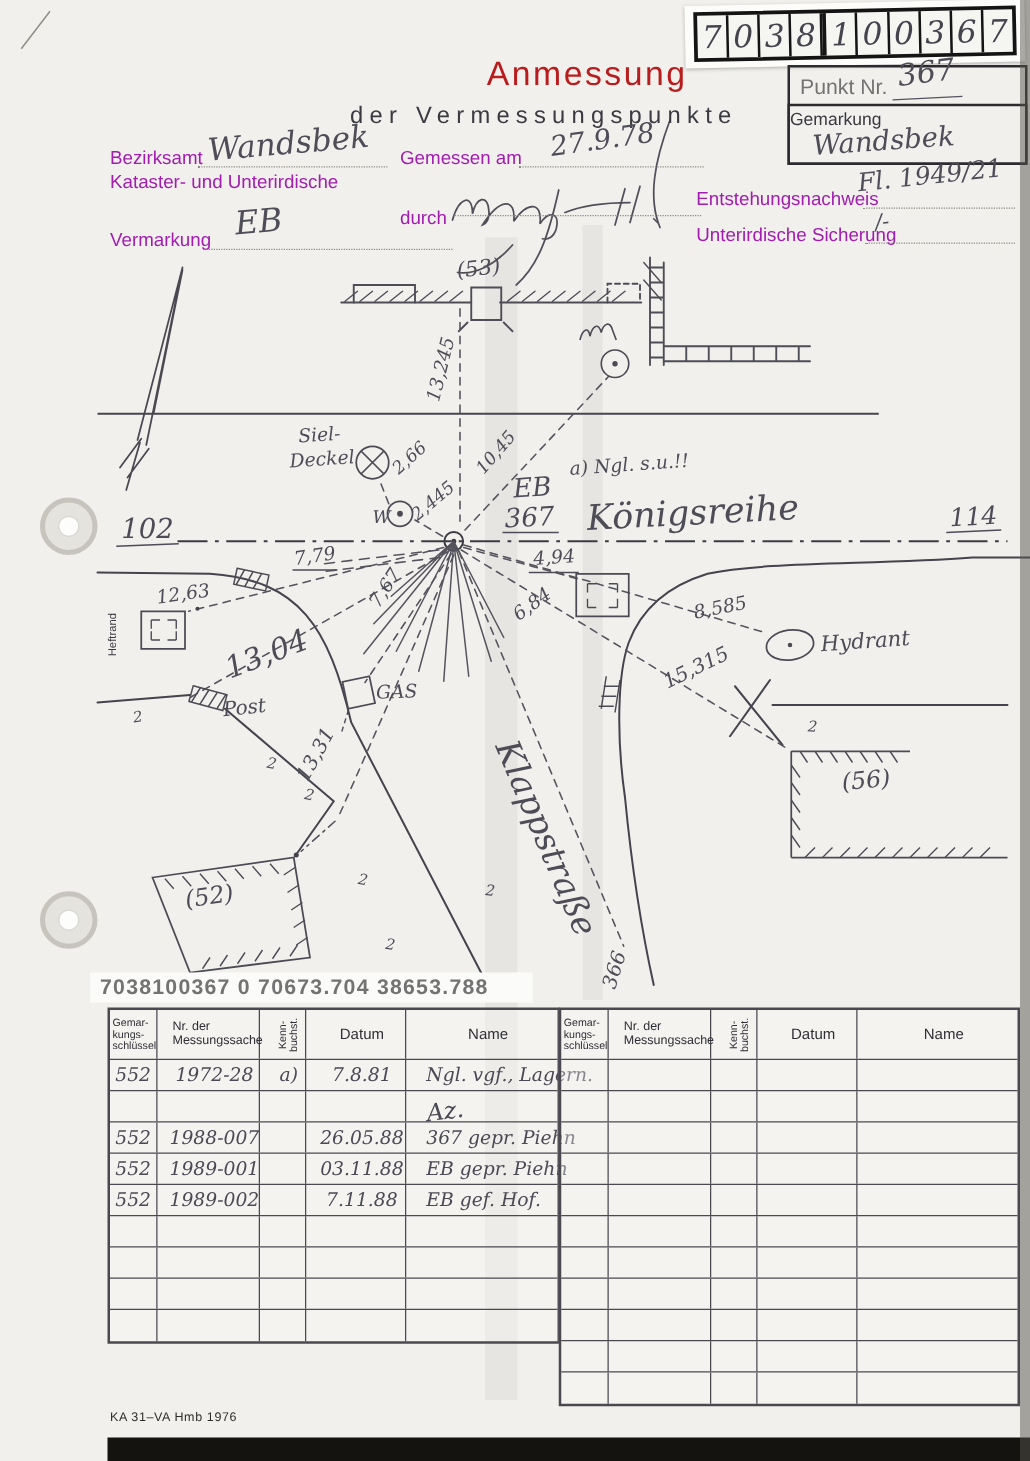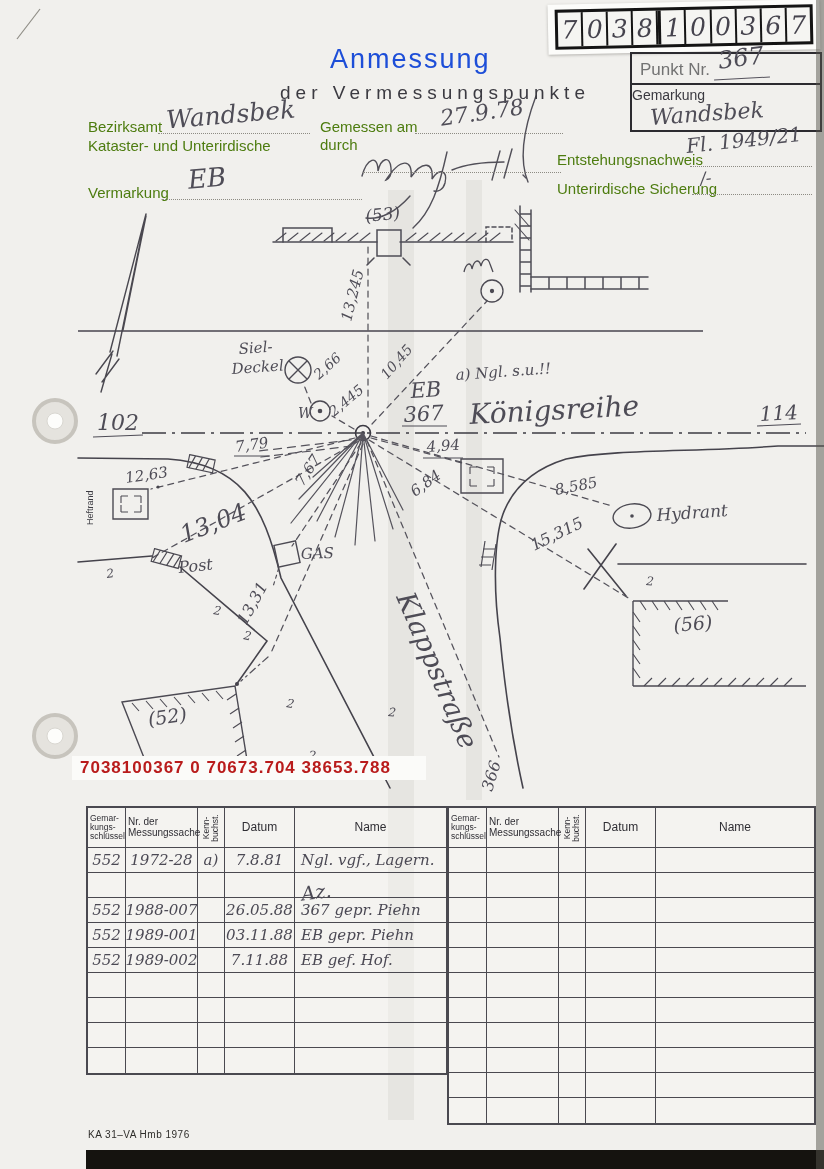--- a/index.html
+++ b/index.html
@@ -22,7 +22,7 @@
   .pbox-row2{position:absolute;left:-2px;right:-2px;top:29px;bottom:-2px;border:2px solid #2c2b30;
              text-align:left;font-size:14px;padding-top:2px;color:#3a3940;}
   
-  .title{left:330px;top:44px;width:220px;text-align:left;font-size:27px;letter-spacing:2px;color:#1d4ed8;}
+  .title{left:330px;top:44px;width:220px;text-align:right;font-size:27px;letter-spacing:2px;color:#b91c1c;}
   .subtitle{left:270px;top:82px;width:330px;text-align:center;font-size:19px;letter-spacing:5px;color:#3b3a41;}
   .flabel{font-size:15px;color:#4d7c0f;}
   

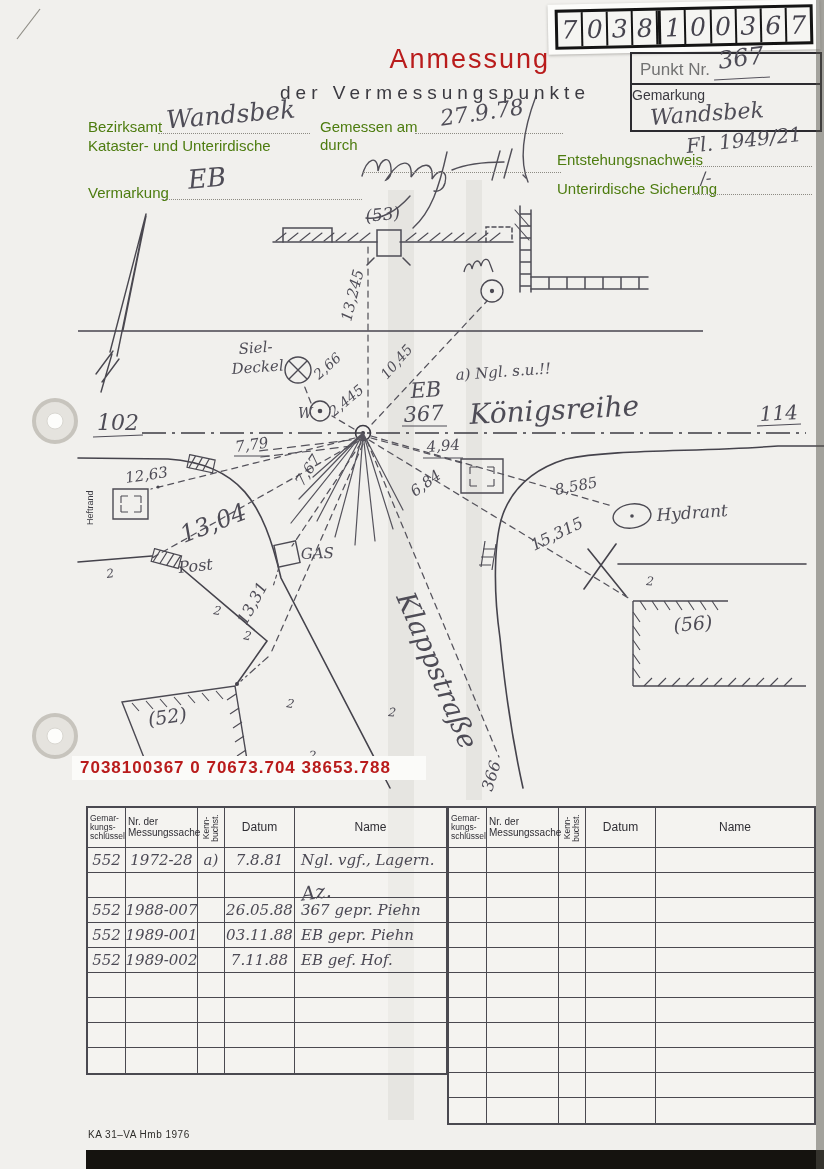--- a/index.html
+++ b/index.html
@@ -24,7 +24,7 @@
   
   .title{left:330px;top:44px;width:220px;text-align:right;font-size:27px;letter-spacing:2px;color:#b91c1c;}
   .subtitle{left:270px;top:82px;width:330px;text-align:center;font-size:19px;letter-spacing:5px;color:#3b3a41;}
-  .flabel{font-size:15px;color:#4d7c0f;}
+  .flabel{font-size:15px;color:#a21caf;}
   
   .strip{left:72px;top:756px;width:354px;height:24px;background:#fbfbf9;display:flex;align-items:center;
          font-size:17px;font-weight:bold;color:#b91c1c;letter-spacing:1px;padding-left:8px;box-sizing:border-box;}

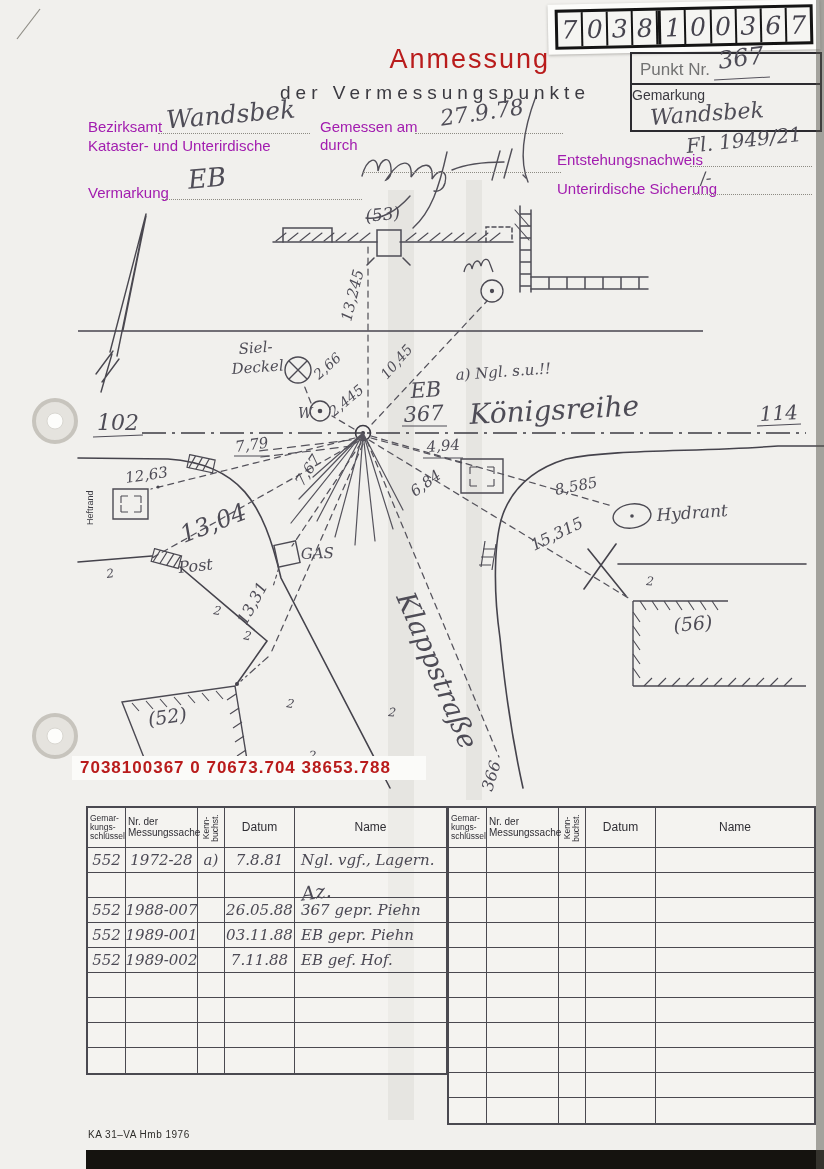--- a/index.html
+++ b/index.html
@@ -267,7 +267,7 @@
   <div class="abs dotted" style="left:415px;top:133px;width:148px;"></div>
   <span class="abs hw" style="left:440px;top:100px;font-size:22px;transform:rotate(-8deg);">27.9.78</span>
 
-  <span class="abs flabel" style="left:320px;top:136px;">durch</span>
+  <span class="abs flabel" style="left:320px;top:166px;">durch</span>
   <div class="abs dotted" style="left:363px;top:172px;width:198px;"></div>
 
   <span class="abs flabel" style="left:557px;top:151px;">Entstehungsnachweis</span>

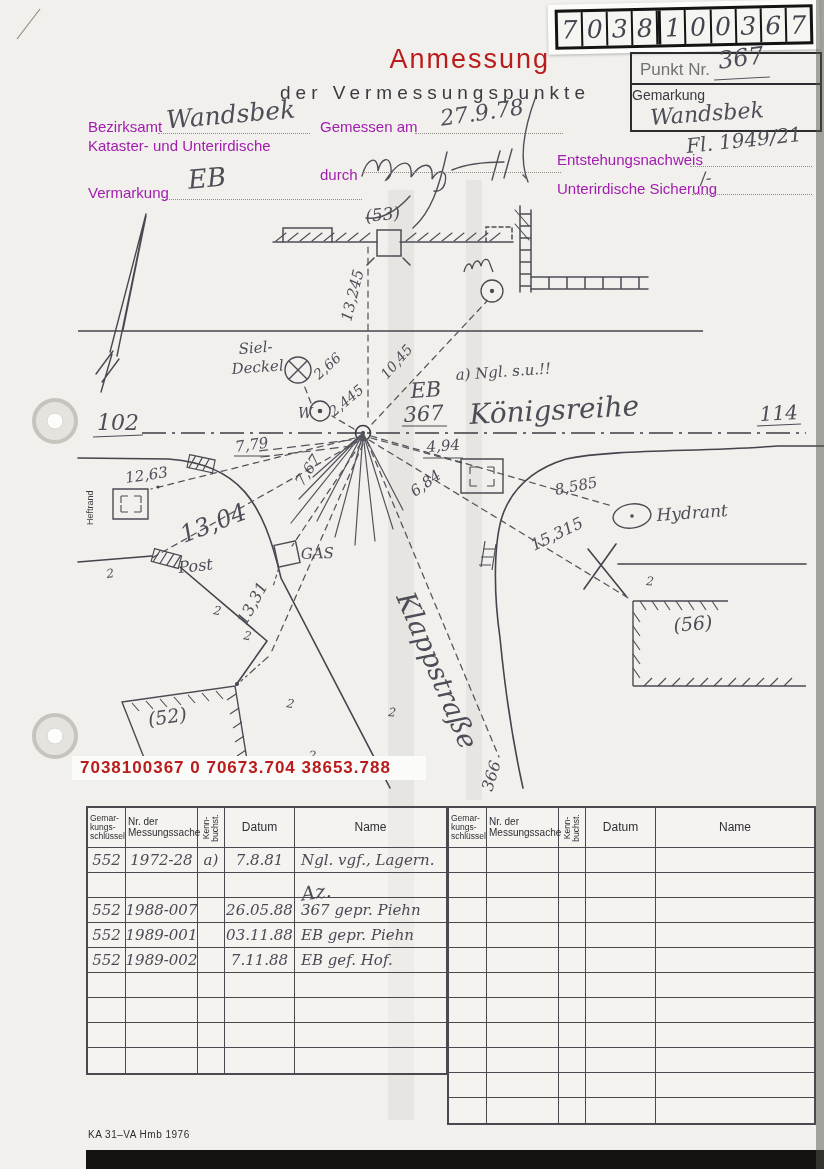--- a/index.html
+++ b/index.html
@@ -26,8 +26,8 @@
   .subtitle{left:270px;top:82px;width:330px;text-align:center;font-size:19px;letter-spacing:5px;color:#3b3a41;}
   .flabel{font-size:15px;color:#a21caf;}
   
-  .strip{left:72px;top:756px;width:354px;height:24px;background:#fbfbf9;display:flex;align-items:center;
-         font-size:17px;font-weight:bold;color:#b91c1c;letter-spacing:1px;padding-left:8px;box-sizing:border-box;}
+  .strip{left:72px;top:778px;width:354px;height:24px;background:#fbfbf9;display:flex;align-items:center;
+         font-size:17px;font-weight:bold;color:#737373;letter-spacing:1px;padding-left:8px;box-sizing:border-box;}
   
   .tables{left:86px;top:806px;width:730px;height:318px;}
   .tbl{position:absolute;top:0;display:flex;flex-direction:column;border:2px solid #4a4950;background:rgba(249,249,246,.35);}

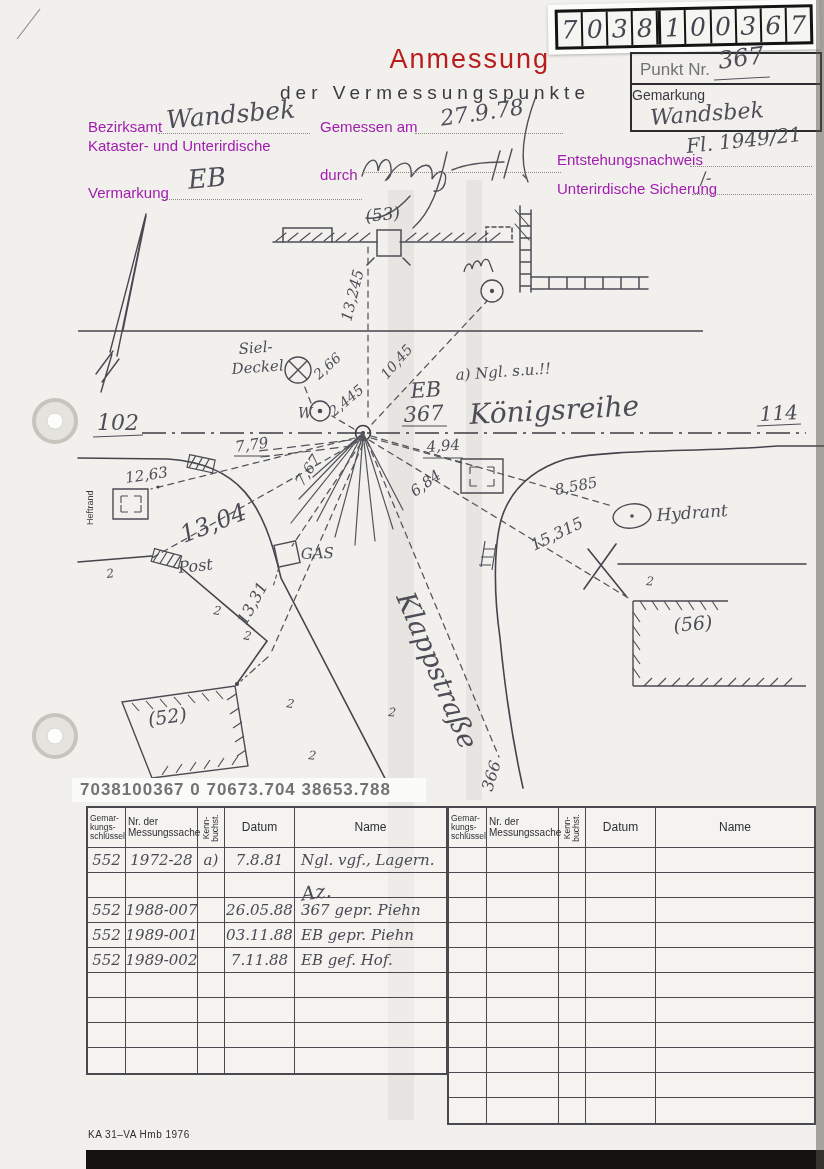--- a/index.html
+++ b/index.html
@@ -33,7 +33,7 @@
   .tbl{position:absolute;top:0;display:flex;flex-direction:column;border:2px solid #4a4950;background:rgba(249,249,246,.35);}
   .tbl-left{left:0;width:358px;}
   .tbl-right{left:361px;width:365px;}
-  .trow{display:flex;border-bottom:1px solid #4a4950;height:25px;box-sizing:border-box;}
+  .trow{display:flex;border-bottom:1px solid #4a4950;height:25px;box-sizing:border-box;gap:10px;}
   .trow.head{height:40px;}
   .trow:last-child{border-bottom:none;}
   .tc{border-right:1px solid #4a4950;box-sizing:border-box;padding:0 2px;flex:0 0 auto;overflow:visible;}

